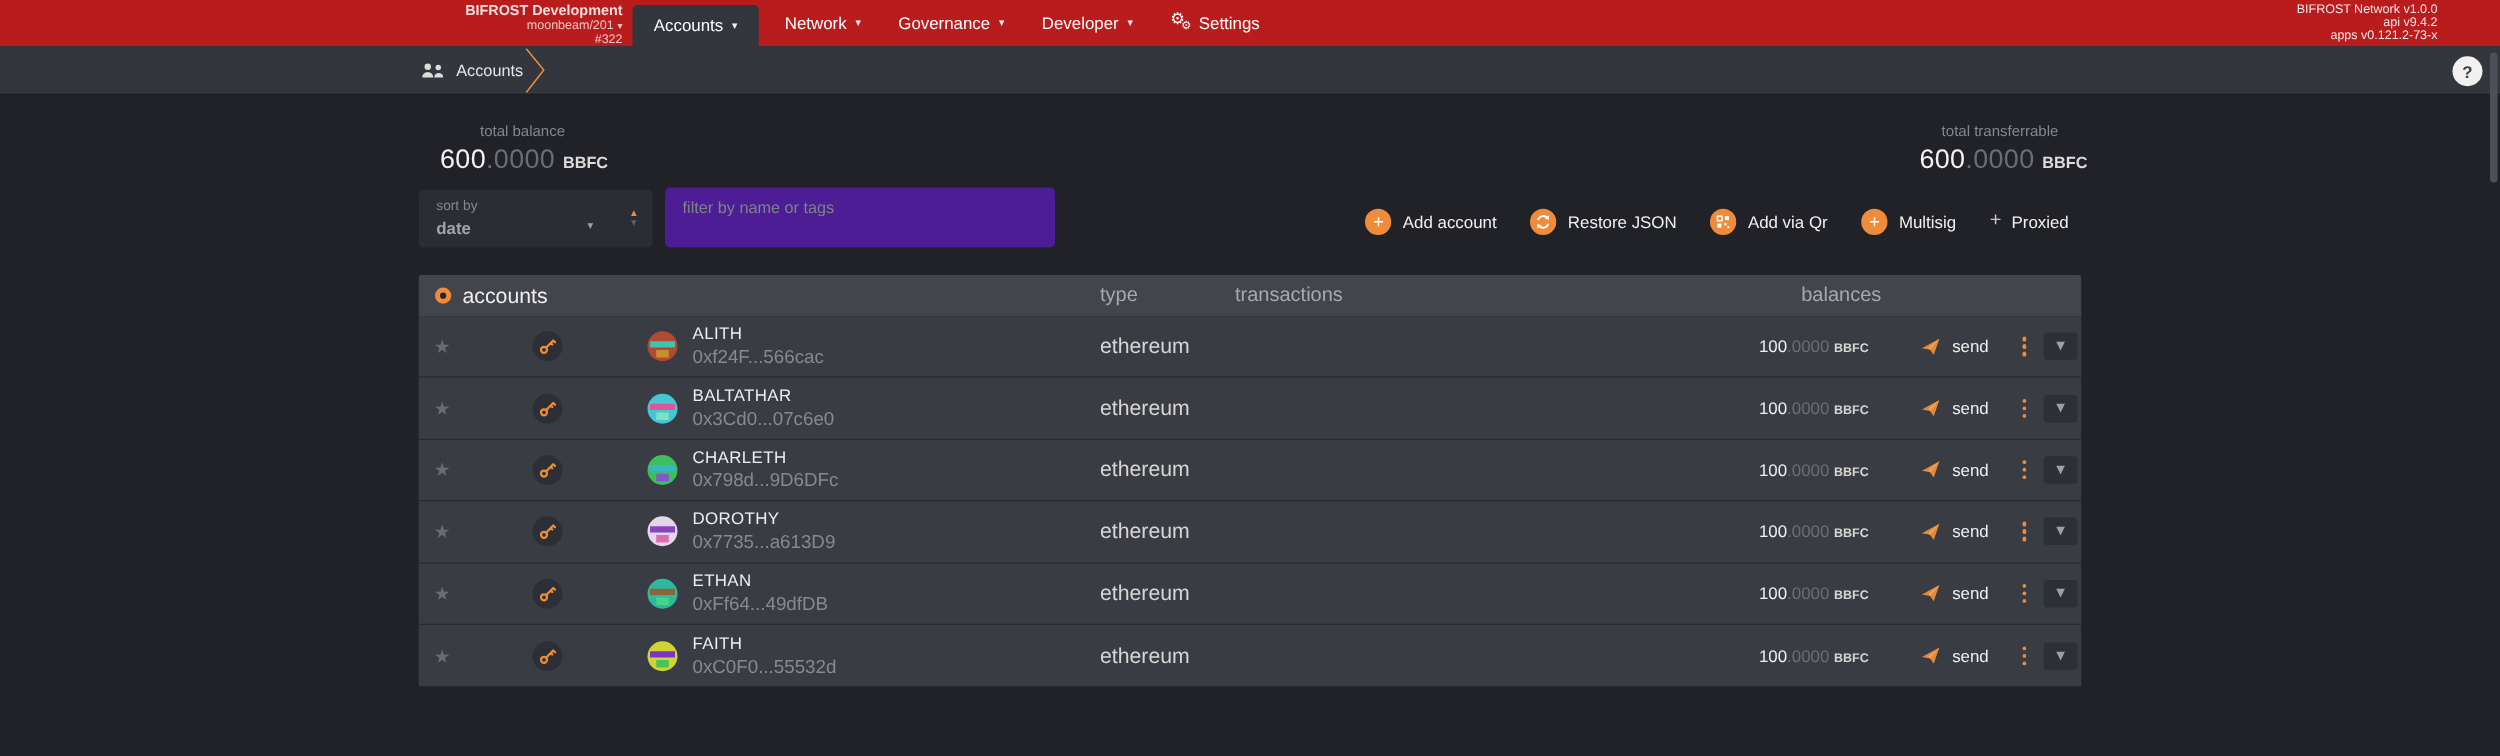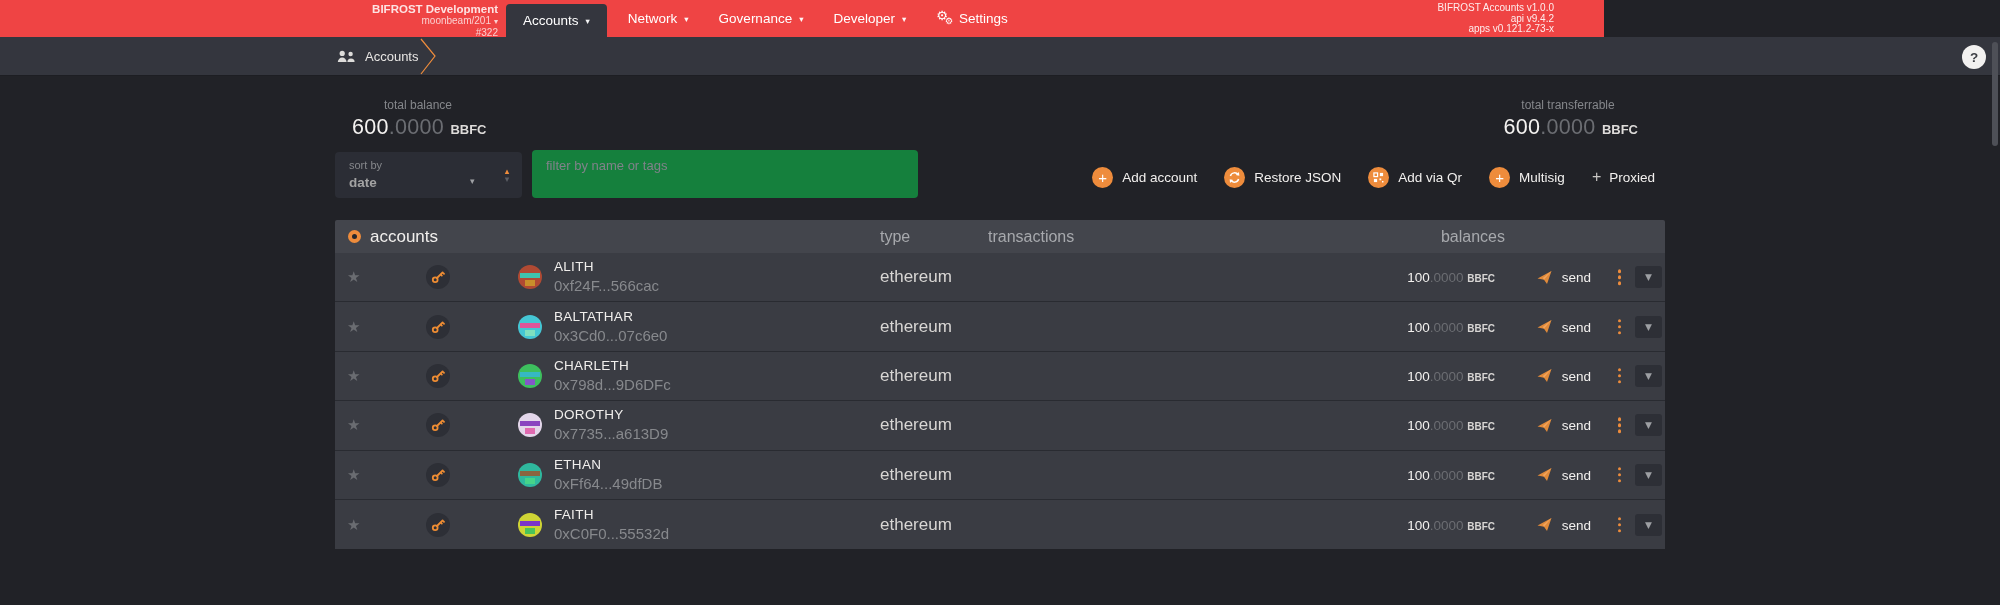--- a/index.html
+++ b/index.html
@@ -13,7 +13,7 @@
   .glyph { font-family:"DejaVu Sans", sans-serif; }
 
   
-  .topbar { position:absolute; top:0; left:0; width:1604px; height:37px; background:#ef4444; }
+  .topbar { position:absolute; top:0; left:0; width:2000px; height:37px; background:#b91c1c; }
   .chain-info { position:absolute; left:300px; top:3px; width:198px; text-align:right; color:rgba(255,255,255,.85); cursor:pointer; }
   .chain-info .t1 { font-size:11.5px; font-weight:bold; line-height:12px; }
   .chain-info .t2 { font-size:10px; line-height:11px; color:rgba(255,255,255,.75); }

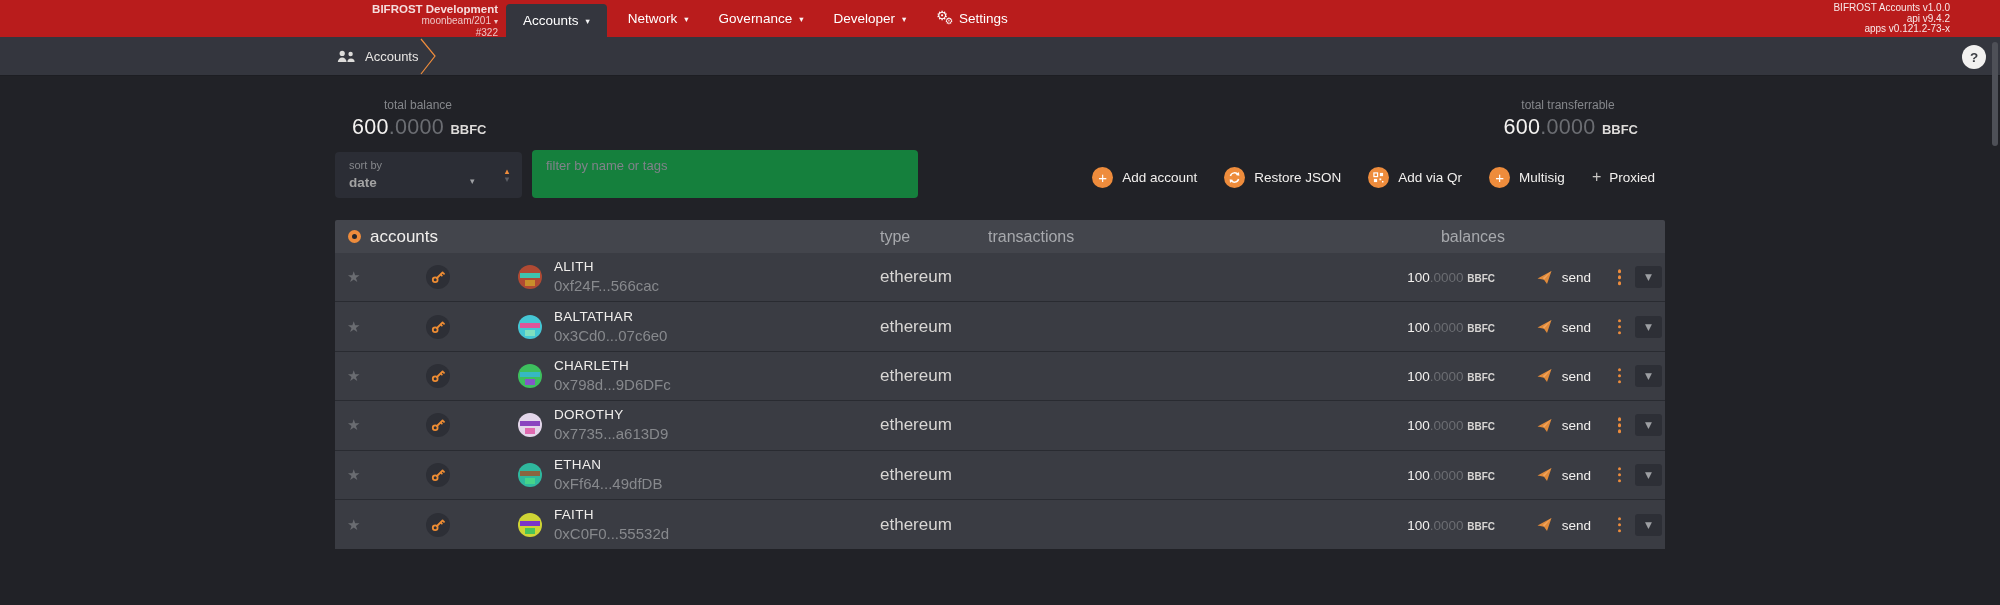--- a/index.html
+++ b/index.html
@@ -138,7 +138,7 @@
 
 
   <div class="versions">
-    <div>BIFROST Accounts v1.0.0</div>
+    <div>BIFROST Network v1.0.0</div>
     <div>api v9.4.2</div>
     <div>apps v0.121.2-73-x</div>
   </div>

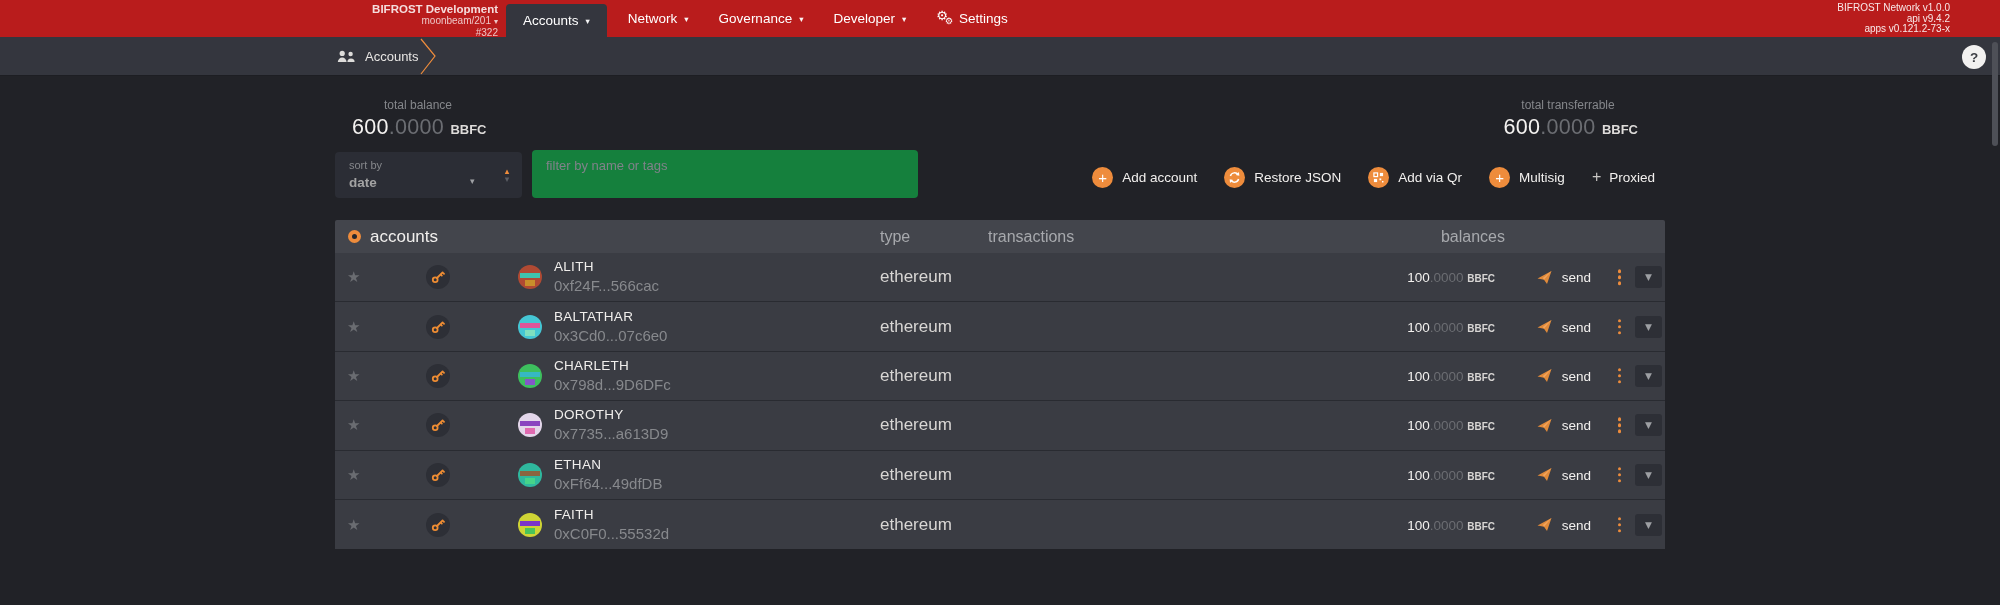--- a/index.html
+++ b/index.html
@@ -50,7 +50,7 @@
   .summary-item .val .dec { color:#6b6d72; }
   .summary-item .val .unit { font-size:13px; font-weight:bold; color:#dedcda; letter-spacing:0; }
   .summary-left { left:352px; width:132px; }
-  .summary-right { right:362px; width:140px; text-align:right; }
+  .summary-right { right:330px; width:140px; text-align:right; }
   .summary-right .lbl { text-align:center; }
 
   

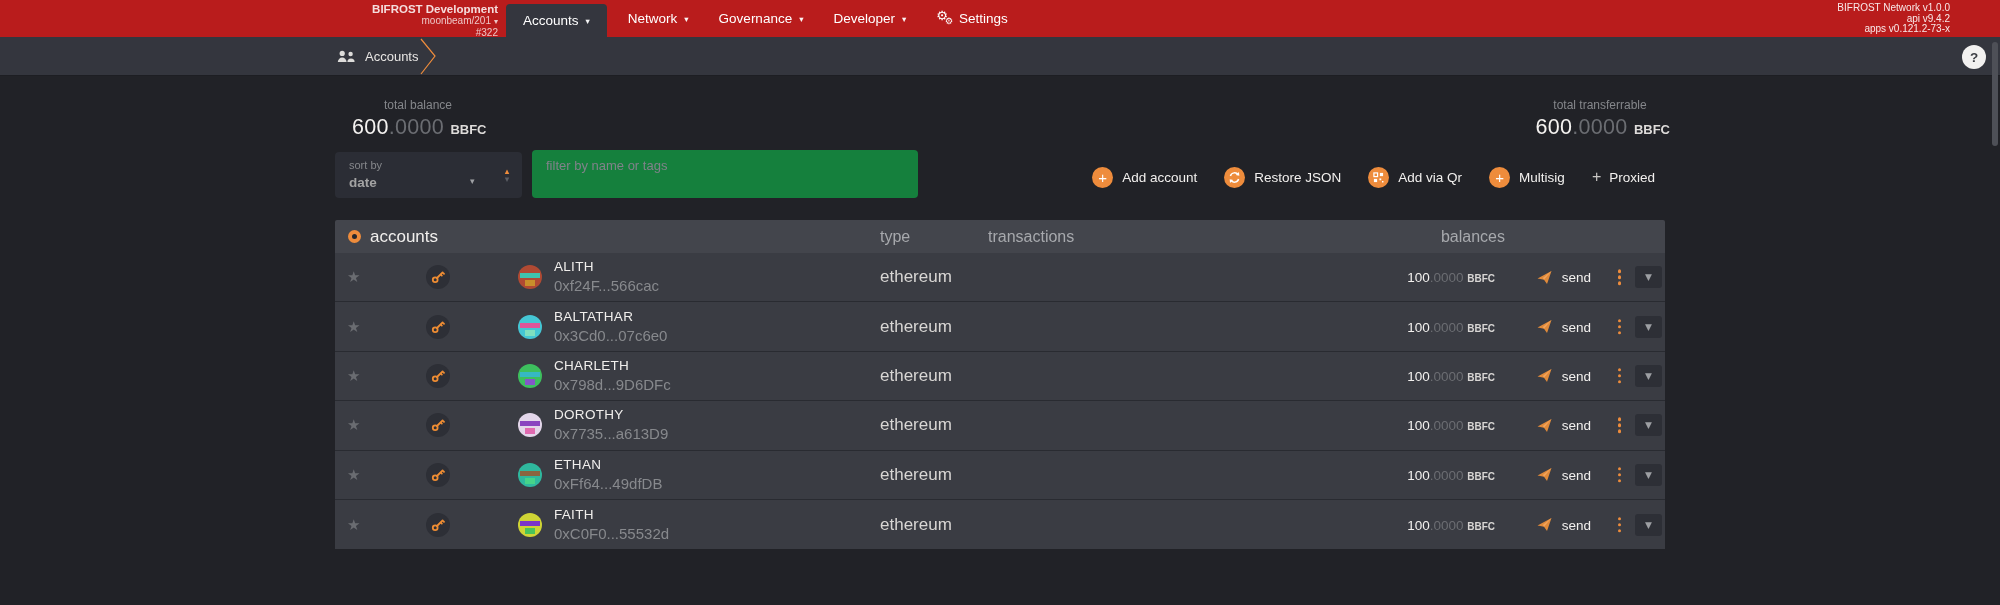--- a/index.html
+++ b/index.html
@@ -62,7 +62,7 @@
   .sort-dir .up { color:#ee8c3c; font-size:9px; }
   .sort-dir .down { color:#5d5f66; font-size:9px; }
 
-  .filter-box { position:absolute; left:532px; top:150px; width:386px; height:48px; background:#15803d; border-radius:4px; }
+  .filter-box { position:absolute; left:532px; top:150px; width:312px; height:48px; background:#4c1d95; border-radius:4px; }
   .filter-box input { width:100%; height:100%; background:transparent; border:none; outline:none; color:#e6e4e2; font-size:13px; padding:0 14px 18px; font-family:"Liberation Sans", sans-serif; }
   .filter-box input::placeholder { color:#80828a; }
 

